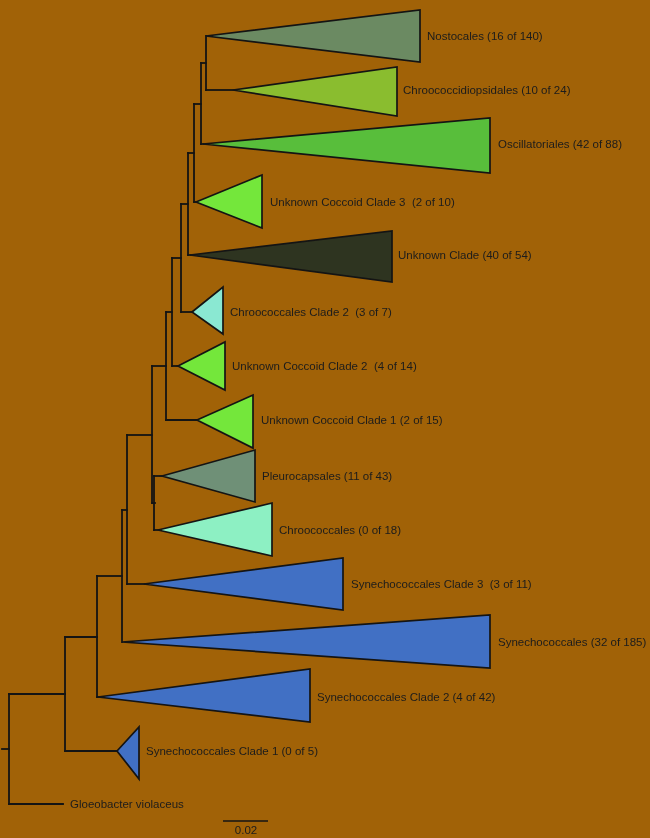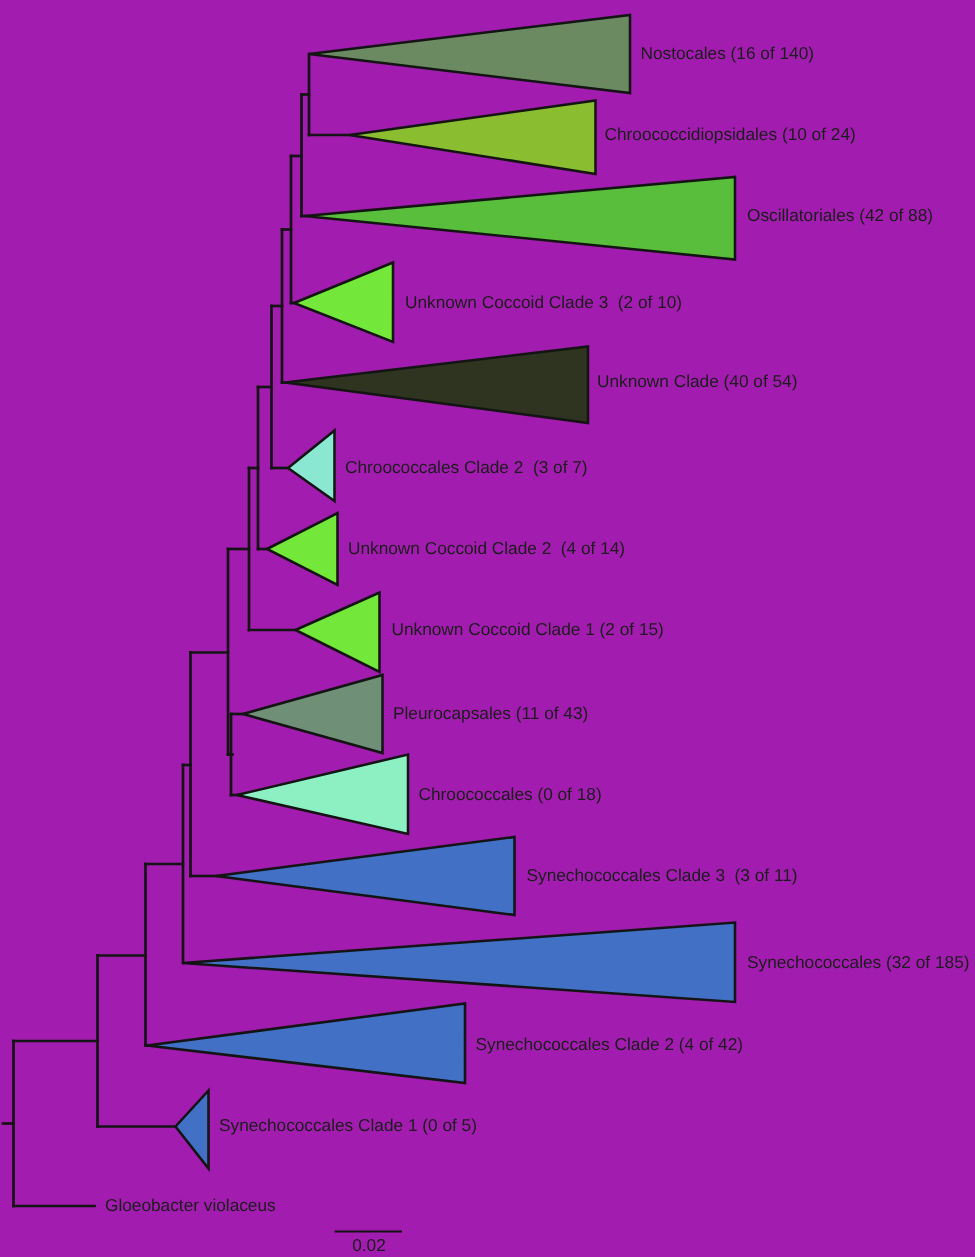--- a/index.html
+++ b/index.html
@@ -10,7 +10,7 @@
   .figure-wrap {
     width: 650px;
     height: 838px;
-    background: #a21caf;
+    background: #a16207;
     position: relative;
     overflow: hidden;
   }

